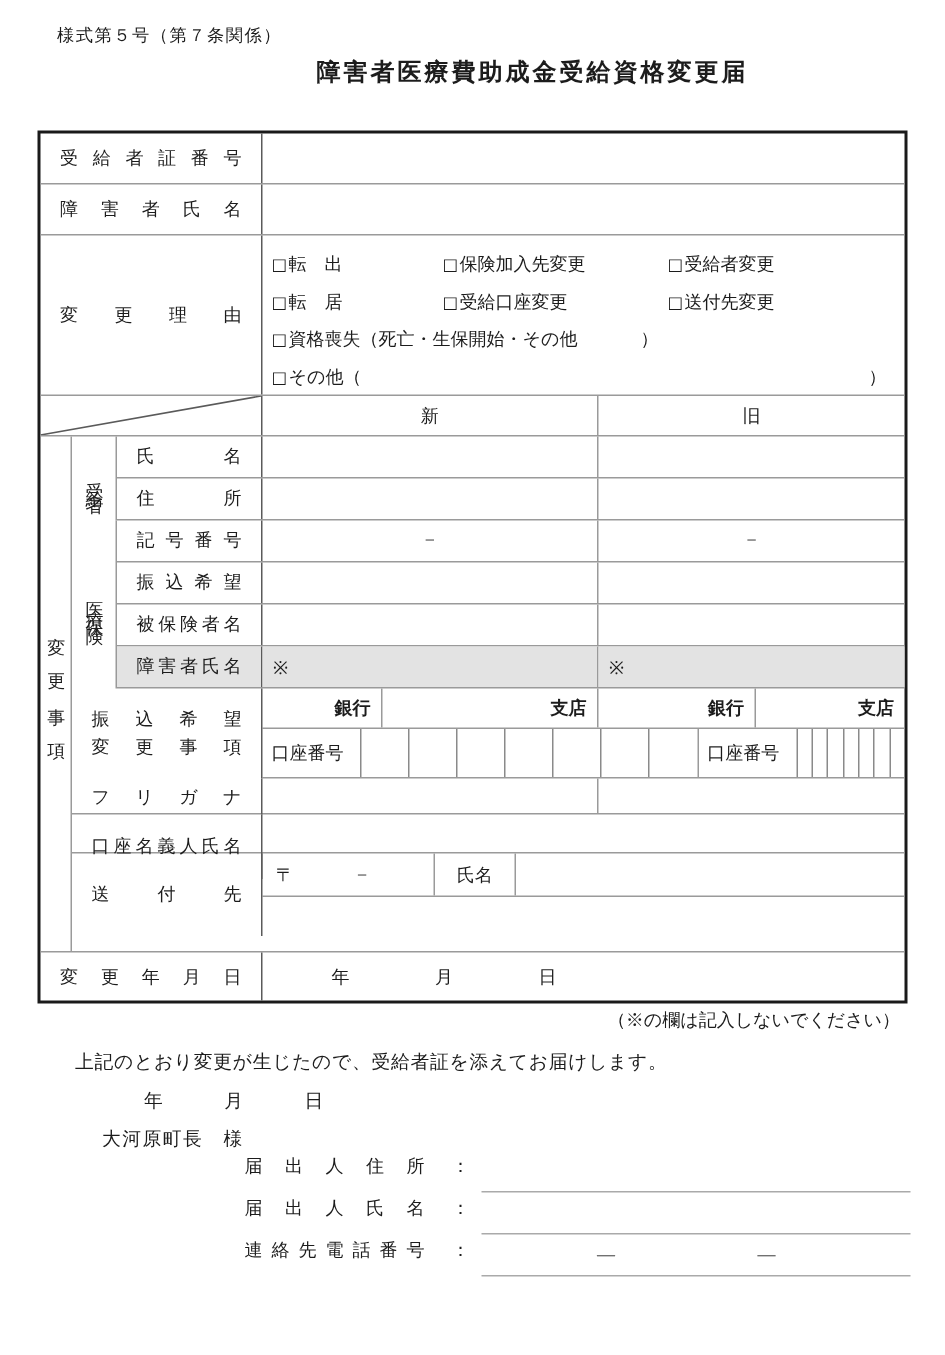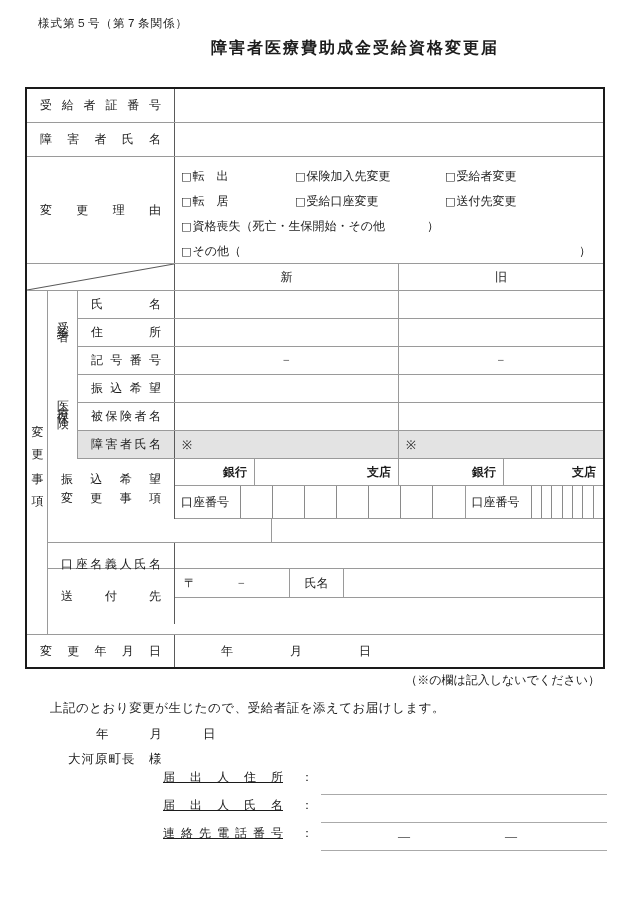--- a/index.html
+++ b/index.html
@@ -283,6 +283,9 @@
         </div>
 
         <div class="irow h24">
+          <div class="cell w127 vr jbox">
+            <div class="jline">フリガナ</div>
+          </div>
           <div class="cell w224 vrl"></div>
           <div class="cell f1"></div>
         </div>

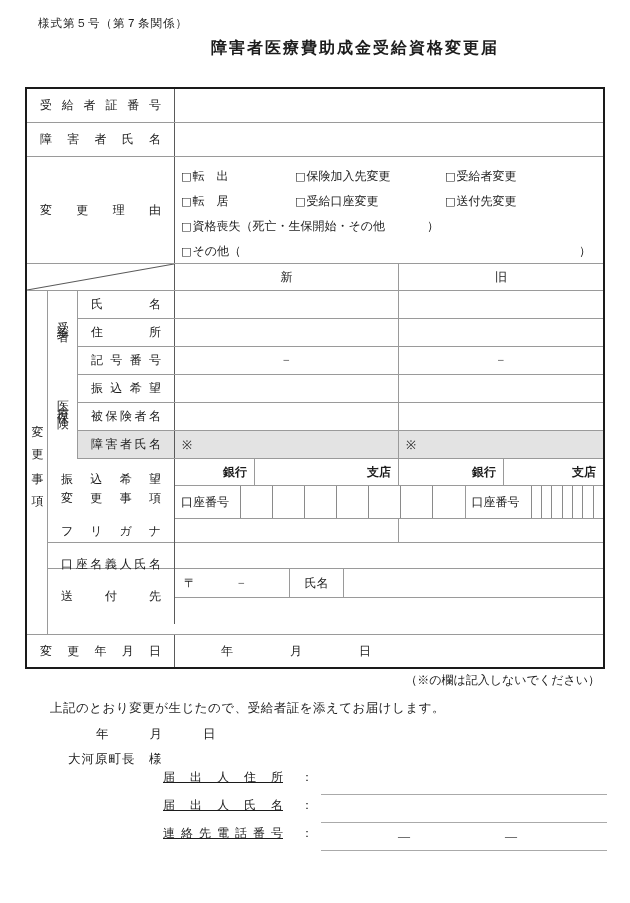--- a/index.html
+++ b/index.html
@@ -82,7 +82,7 @@
 
   .fields { position: absolute; left: 163px; top: 774px; width: 444px; }
   .frow { display: flex; align-items: flex-end; height: 21px; margin-bottom: 7px; }
-  .flabel { width: 120px; text-align: justify; text-align-last: justify; margin-bottom: 9px; text-decoration: underline; }
+  .flabel { width: 120px; text-align: justify; text-align-last: justify; margin-bottom: 9px; }
   .fcolon { margin: 0 0 9px 18px; }
   .fline  { flex: 1 1 auto; border-bottom: 1px solid #aaa; height: 21px;
             display: flex; align-items: flex-end; margin-left: 8px; }

